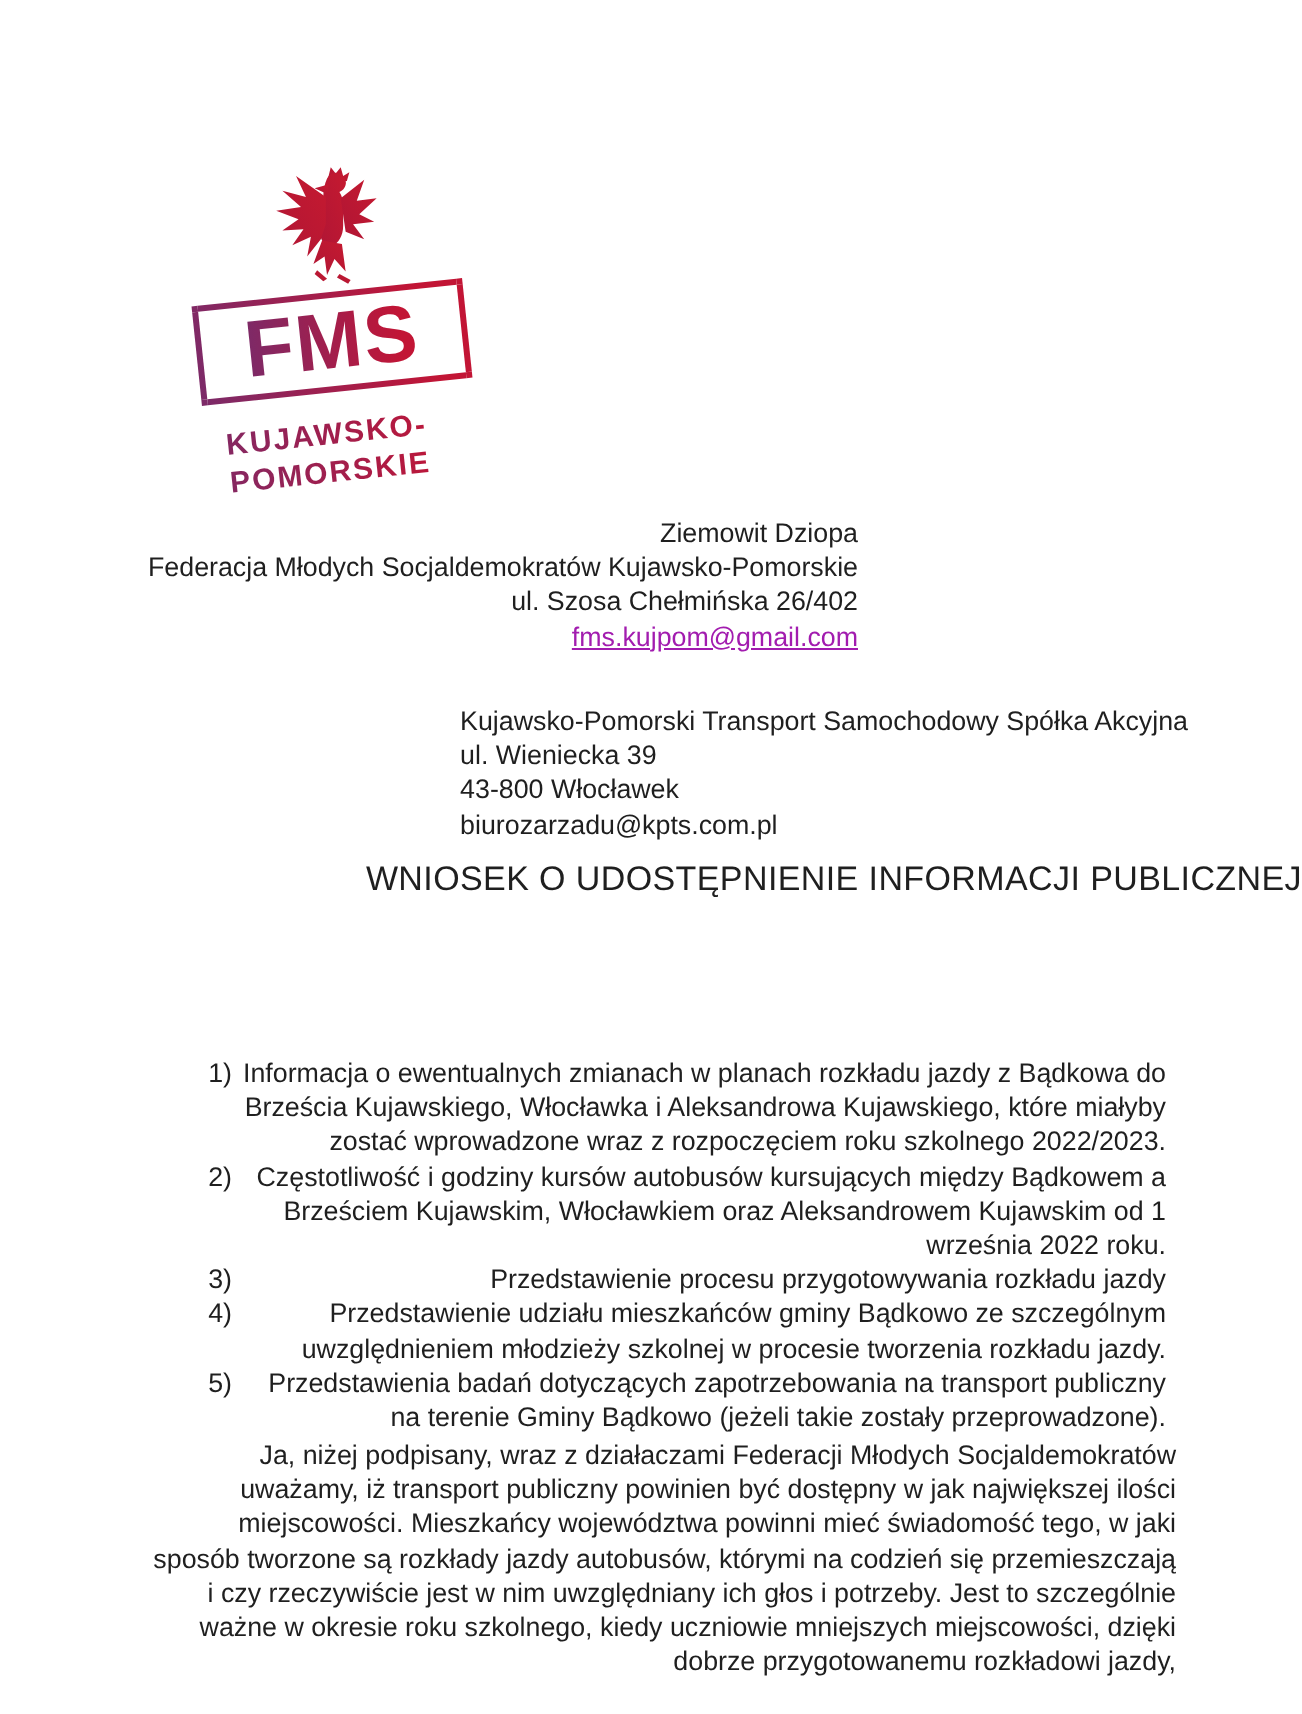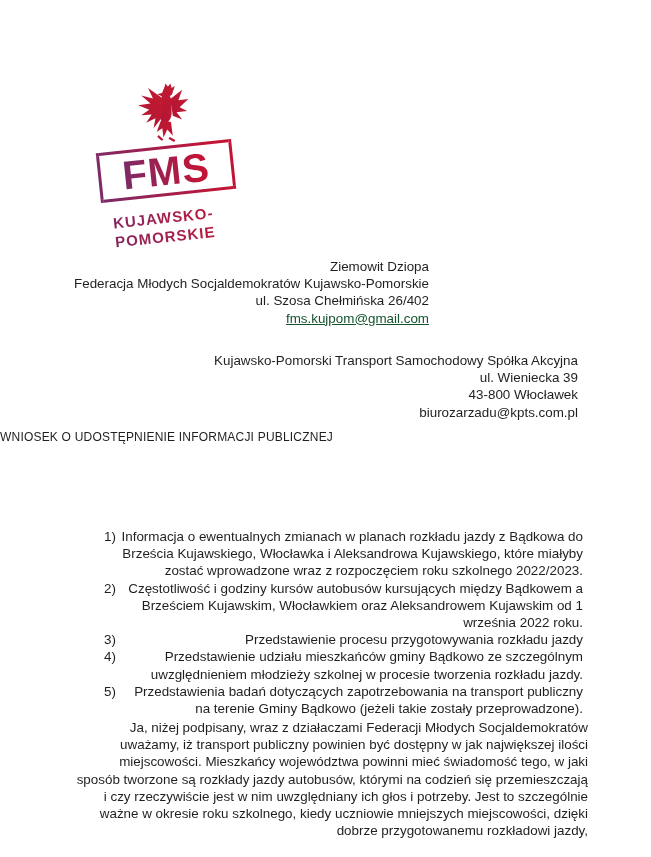--- a/index.html
+++ b/index.html
@@ -39,7 +39,7 @@
   
   .txt { font-size:13.4px; line-height:17.2px;text-align:right; }
   .sender   { position:absolute; left:74px;  top:258px; }
-  .sender a { color:#14532d; }
+  .sender a { color:#a21caf; }
   .recipient{ position:absolute; right:73px; top:352px; text-align:right; }
   .doc-title{
     position:absolute; left:0; right:0; top:430px;

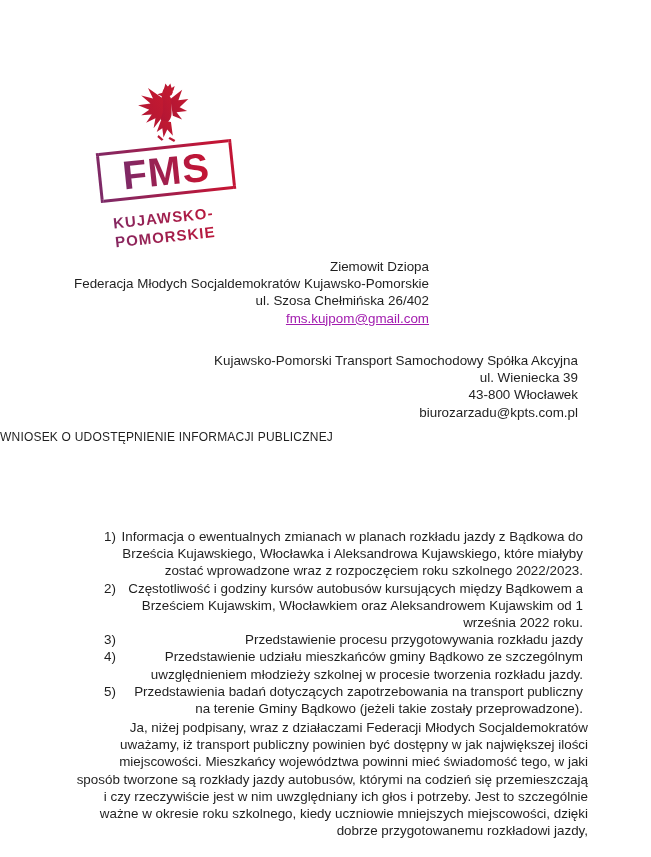--- a/index.html
+++ b/index.html
@@ -40,7 +40,7 @@
   .txt { font-size:13.4px; line-height:17.2px;text-align:right; }
   .sender   { position:absolute; left:74px;  top:258px; }
   .sender a { color:#a21caf; }
-  .recipient{ position:absolute; right:73px; top:352px; text-align:right; }
+  .recipient{ position:absolute; right:57px; top:352px; text-align:left; }
   .doc-title{
     position:absolute; left:0; right:0; top:430px;
     text-align:left; font-size:12px; letter-spacing:.2px;

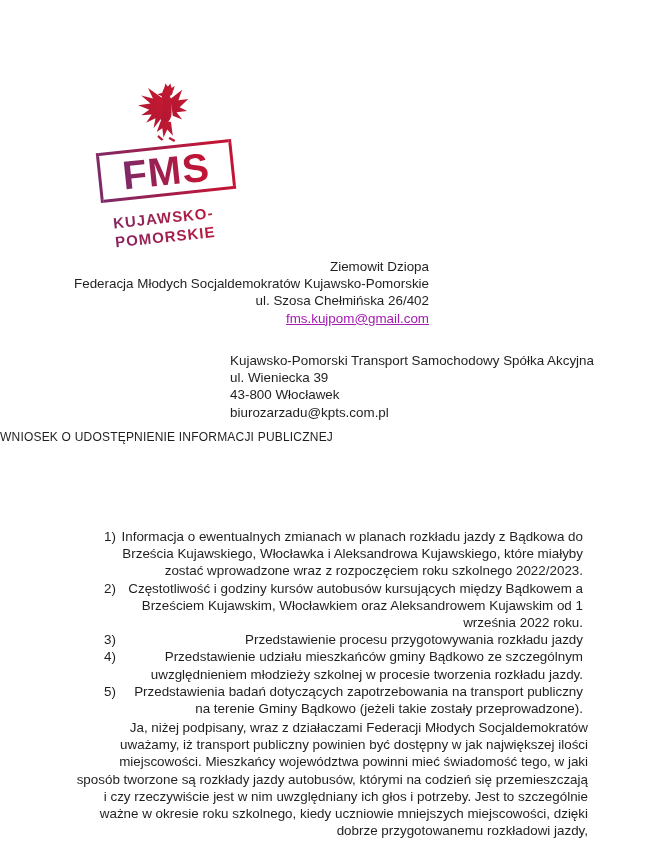--- a/index.html
+++ b/index.html
@@ -43,7 +43,7 @@
   .recipient{ position:absolute; right:57px; top:352px; text-align:left; }
   .doc-title{
     position:absolute; left:0; right:0; top:430px;
-    text-align:left; font-size:12px; letter-spacing:.2px;
+    text-align:right; font-size:17px; letter-spacing:.2px;
   }
   .intro    { position:absolute; left:74px; top:462px; width:509px; }
   .req-list { position:absolute; left:74px; top:528px; width:509px; list-style:none; }

